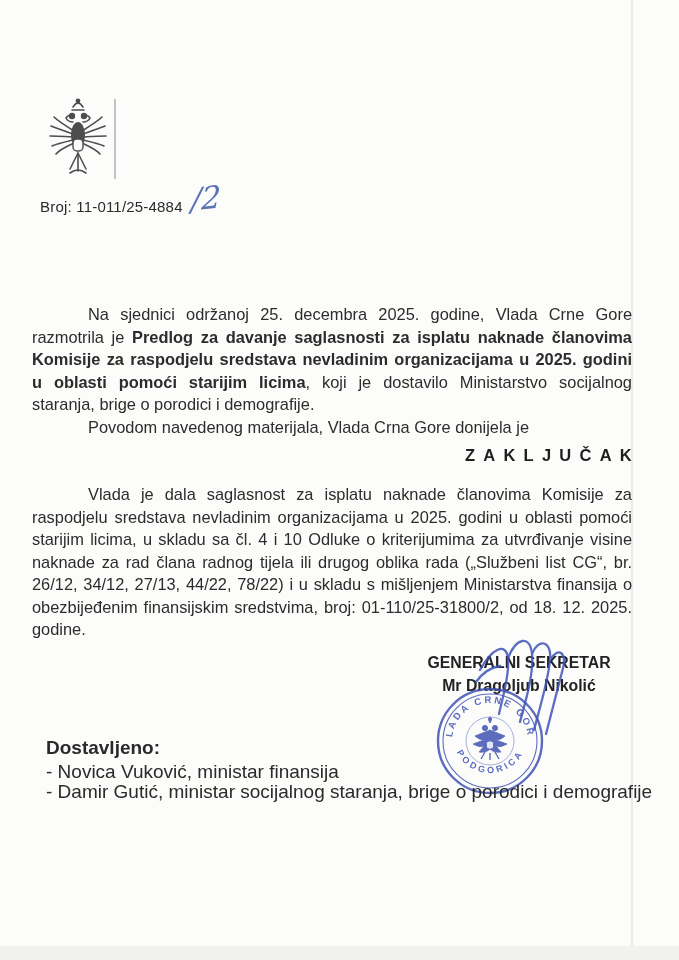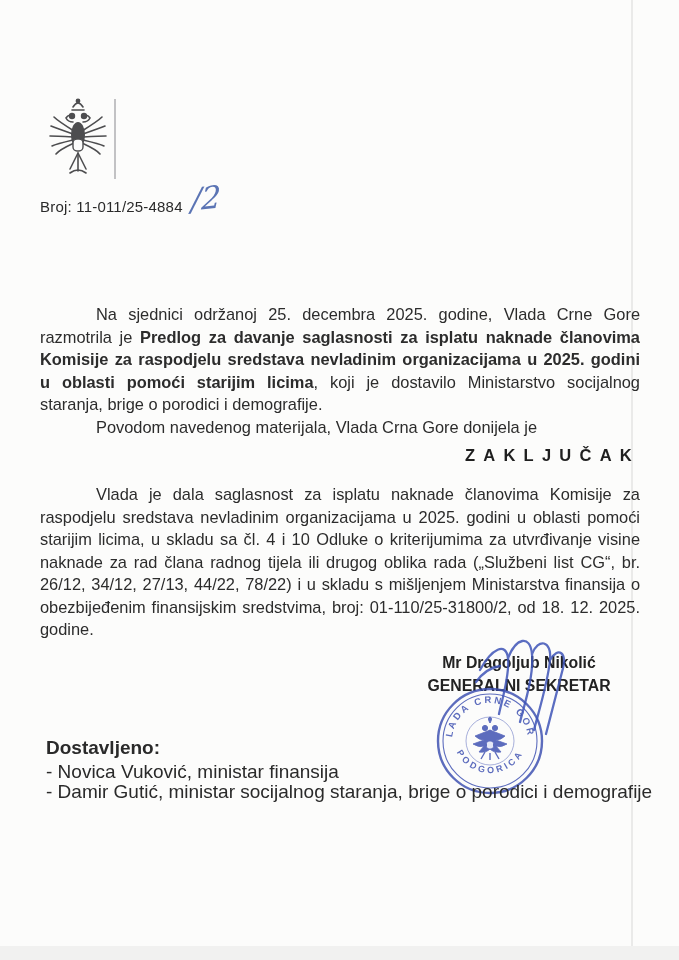--- a/index.html
+++ b/index.html
@@ -61,7 +61,7 @@
 
   
   .bodytext{
-    position:absolute;left:40px;width:600px;
+    position:absolute;left:32px;width:600px;
     font-size:16.4px;line-height:22.5px;color:#2c2c2c;
     text-align:justify;
   }

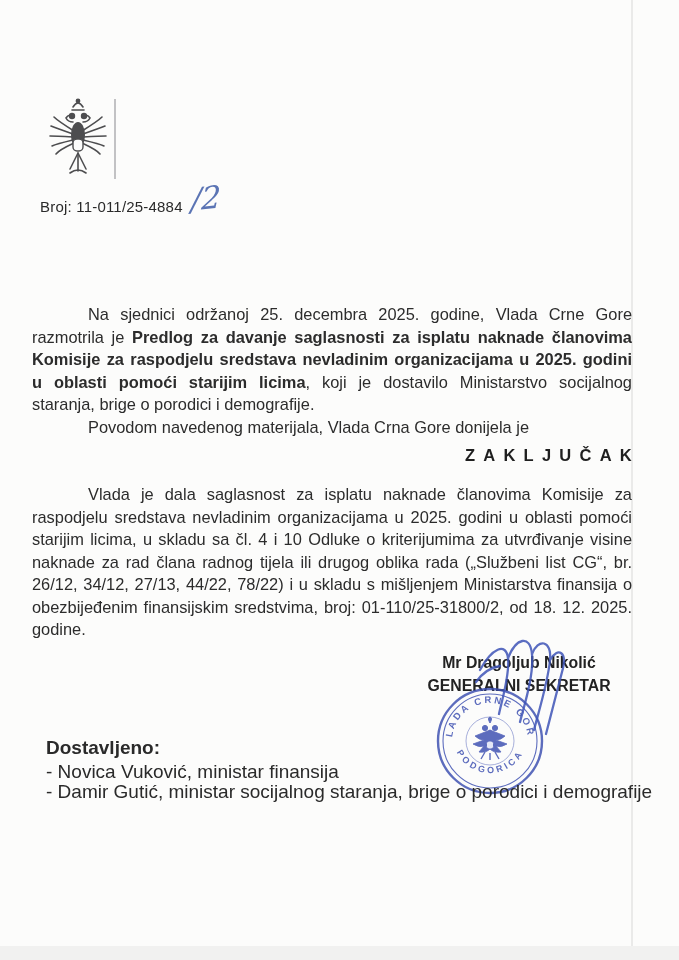--- a/index.html
+++ b/index.html
@@ -157,8 +157,8 @@
   </div>
 
   <div class="sig-block">
+    <div>GENERALNI SEKRETAR</div>
     <div>Mr Dragoljub Nikolić</div>
-    <div>GENERALNI SEKRETAR</div>
   </div>
 
   <svg class="stamp" viewBox="0 0 118 114">

